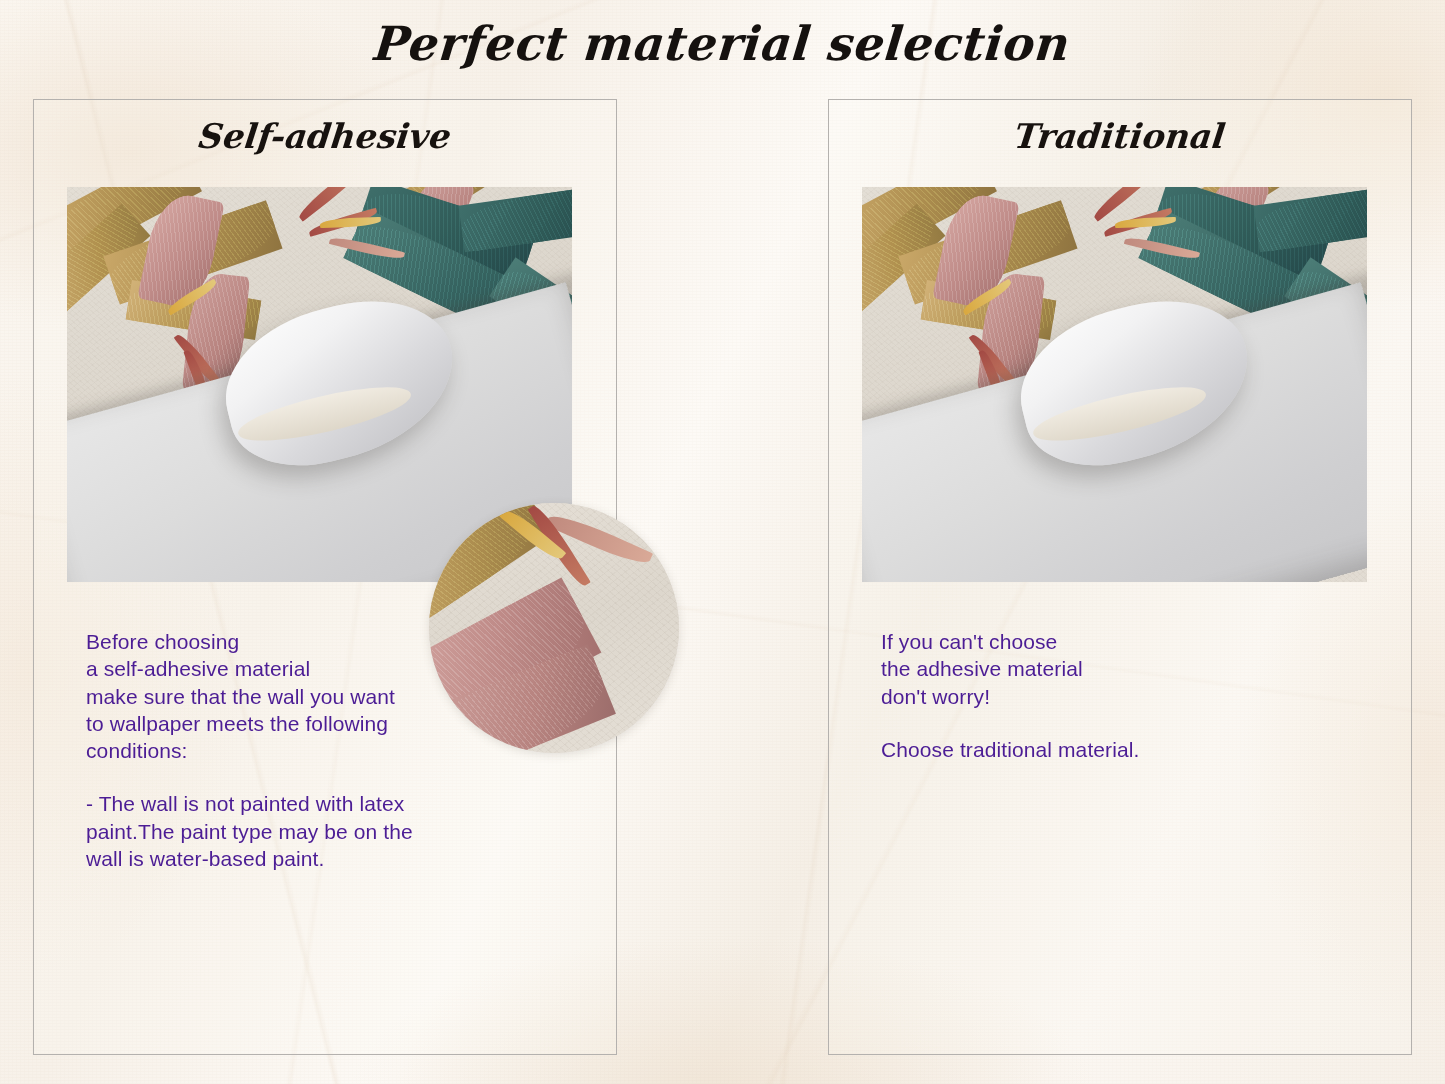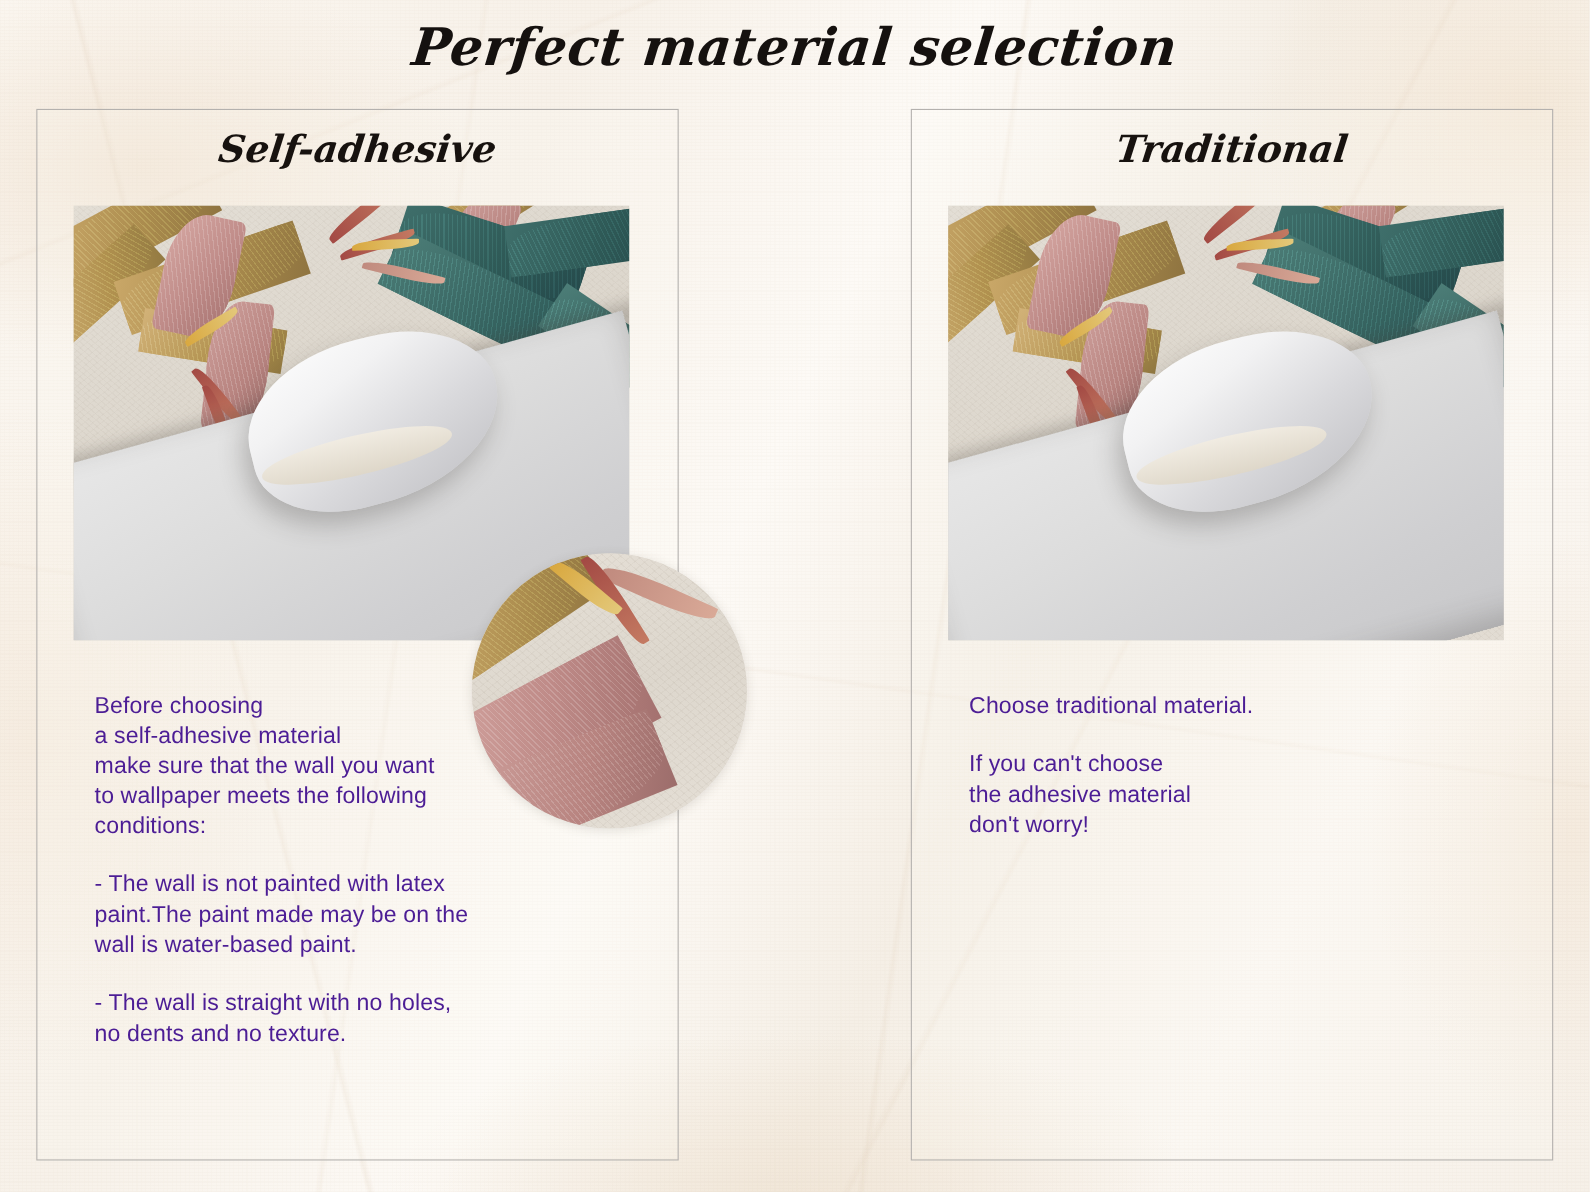--- a/index.html
+++ b/index.html
@@ -367,10 +367,10 @@
   </div>
 
   <div class="body-copy">
-    <p style="white-space:pre-line">Choose traditional material.</p>
     <p style="white-space:pre-line">If you can't choose
 the adhesive material
 don't worry!</p>
+    <p style="white-space:pre-line">Choose traditional material.</p>
   </div>
 </div>
 

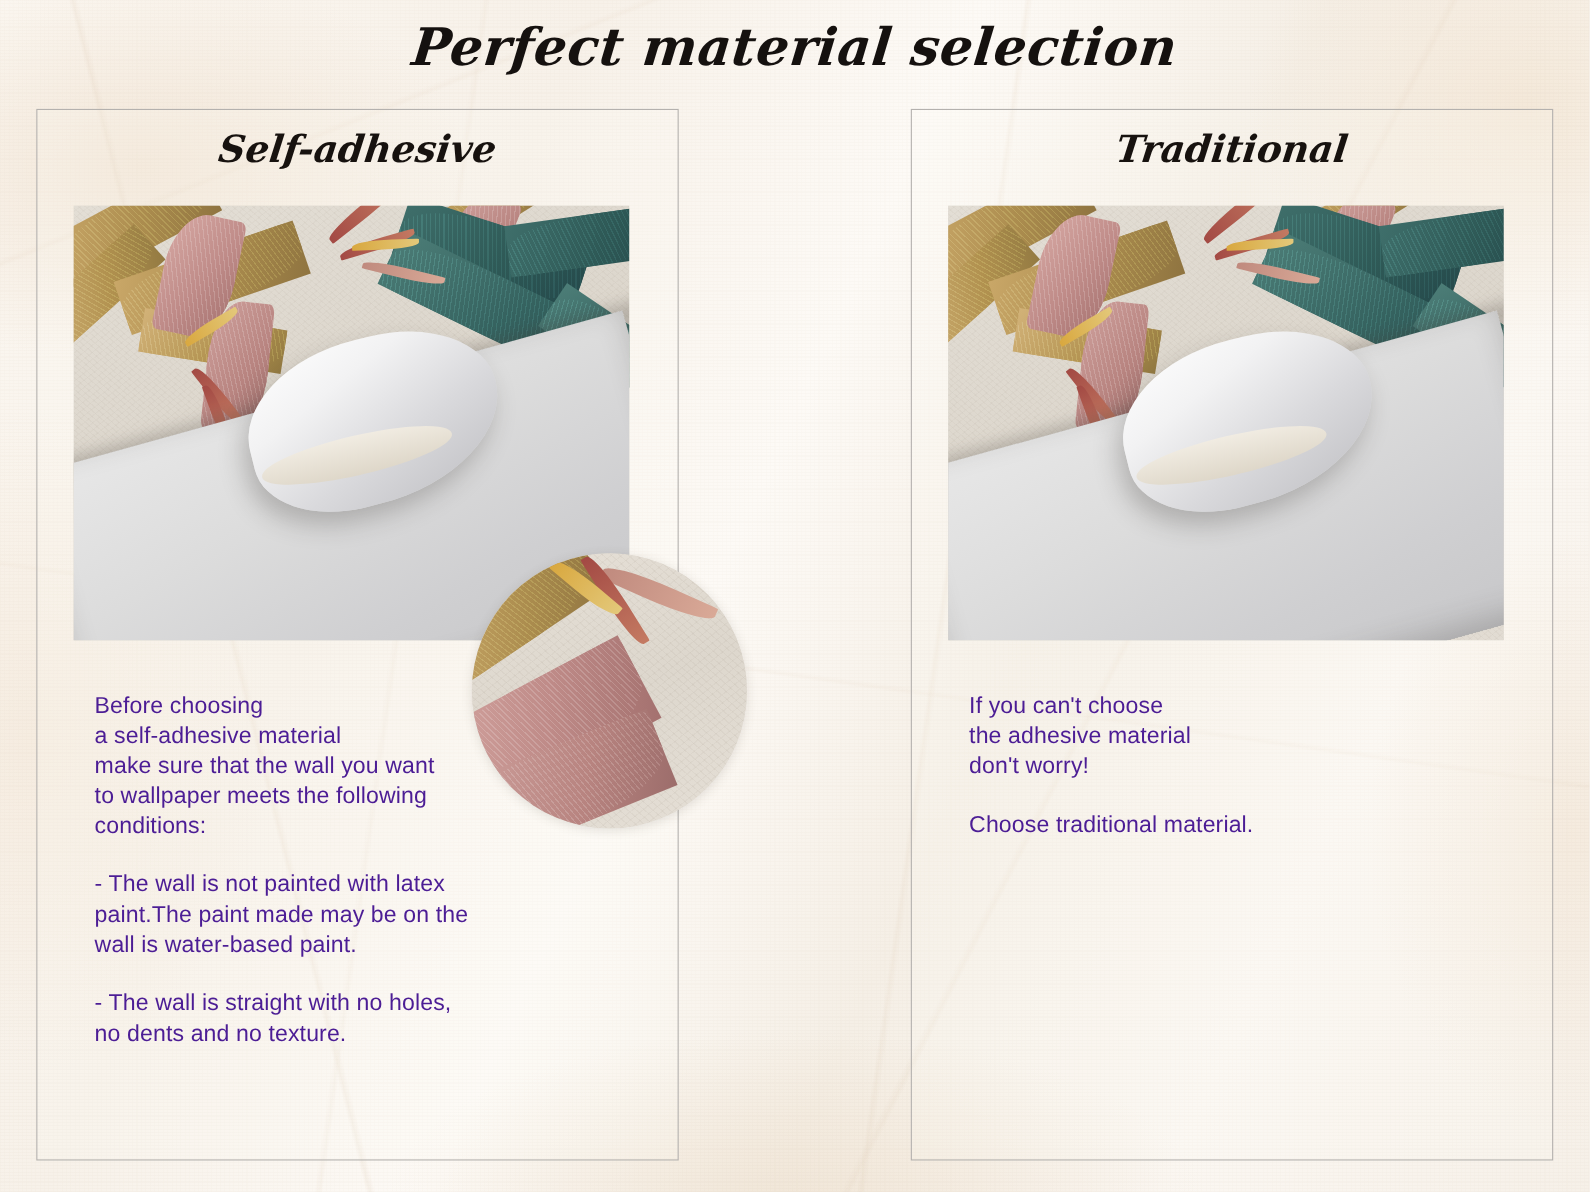--- a/index.html
+++ b/index.html
@@ -284,7 +284,7 @@
 to wallpaper meets the following
 conditions:</p>
     <p style="white-space:pre-line">- The wall is not painted with latex
-paint.The paint made may be on the
+paint.The paint type may be on the
 wall is water-based paint.</p>
     <p style="white-space:pre-line">- The wall is straight with no holes,
 no dents and no texture.</p>

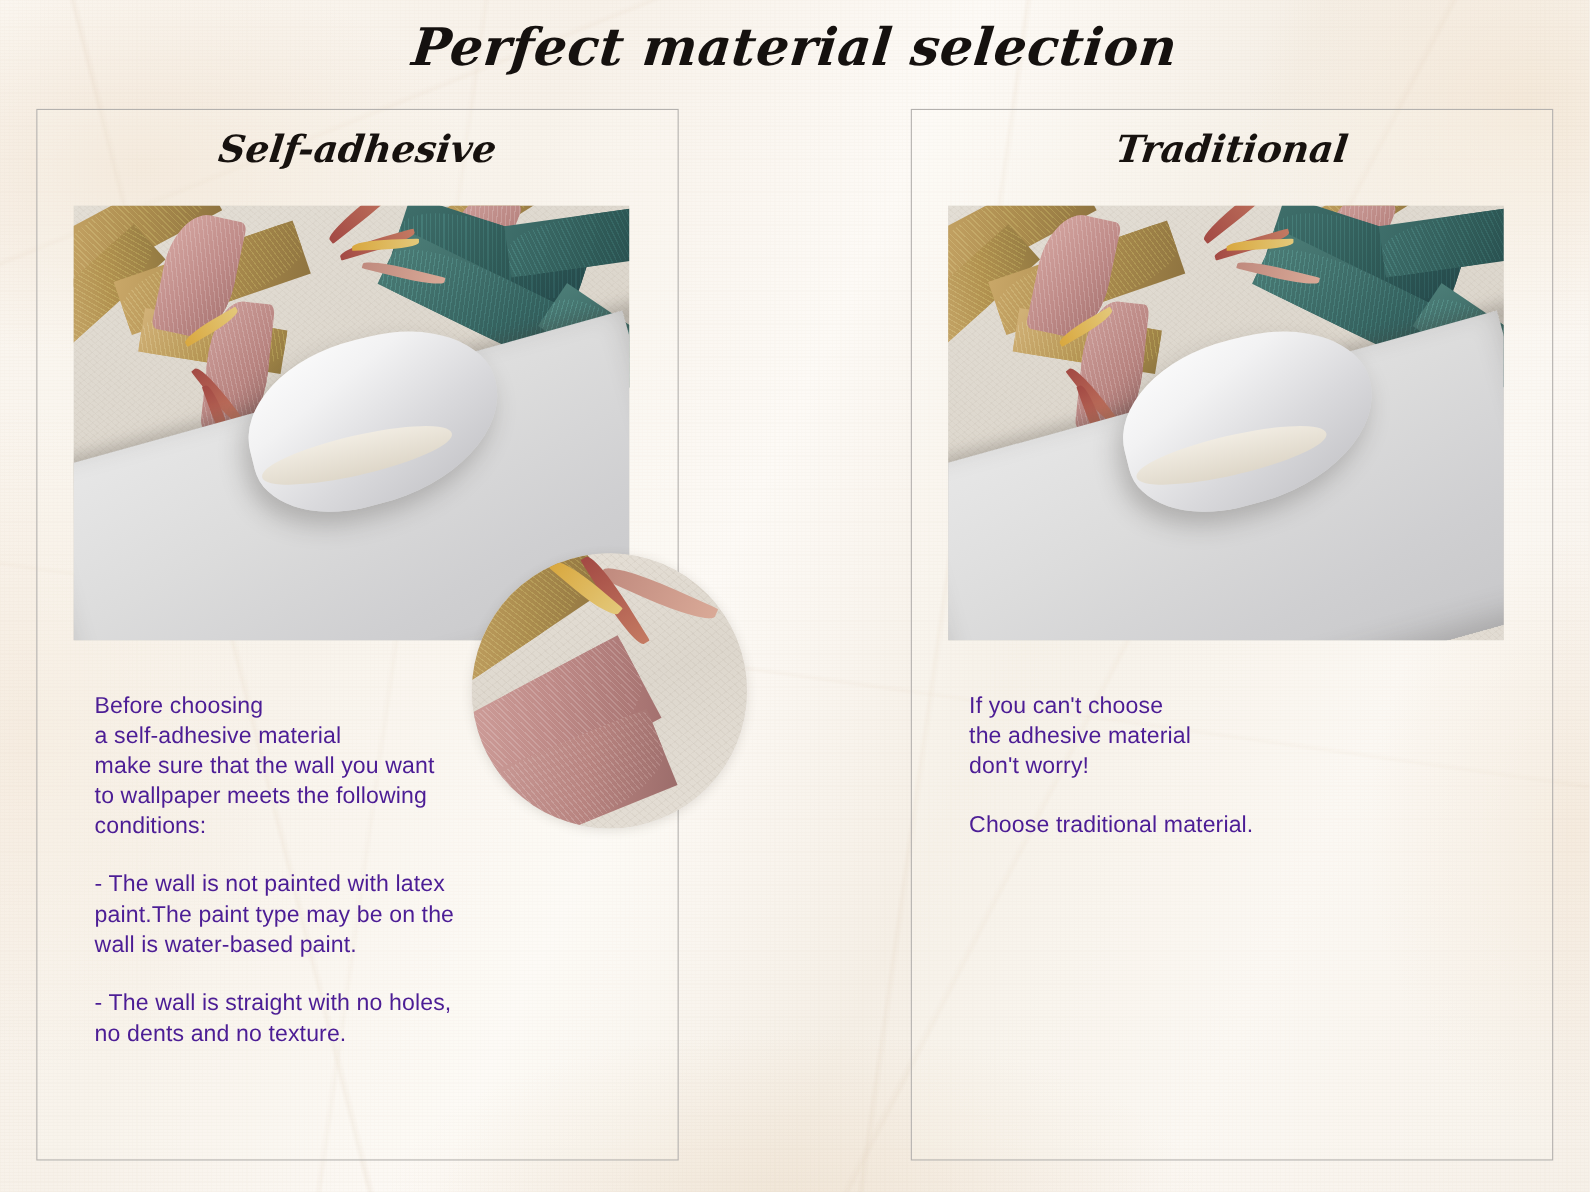--- a/index.html
+++ b/index.html
@@ -286,8 +286,6 @@
     <p style="white-space:pre-line">- The wall is not painted with latex
 paint.The paint type may be on the
 wall is water-based paint.</p>
-    <p style="white-space:pre-line">- The wall is straight with no holes,
-no dents and no texture.</p>
   </div>
 </div>
 

